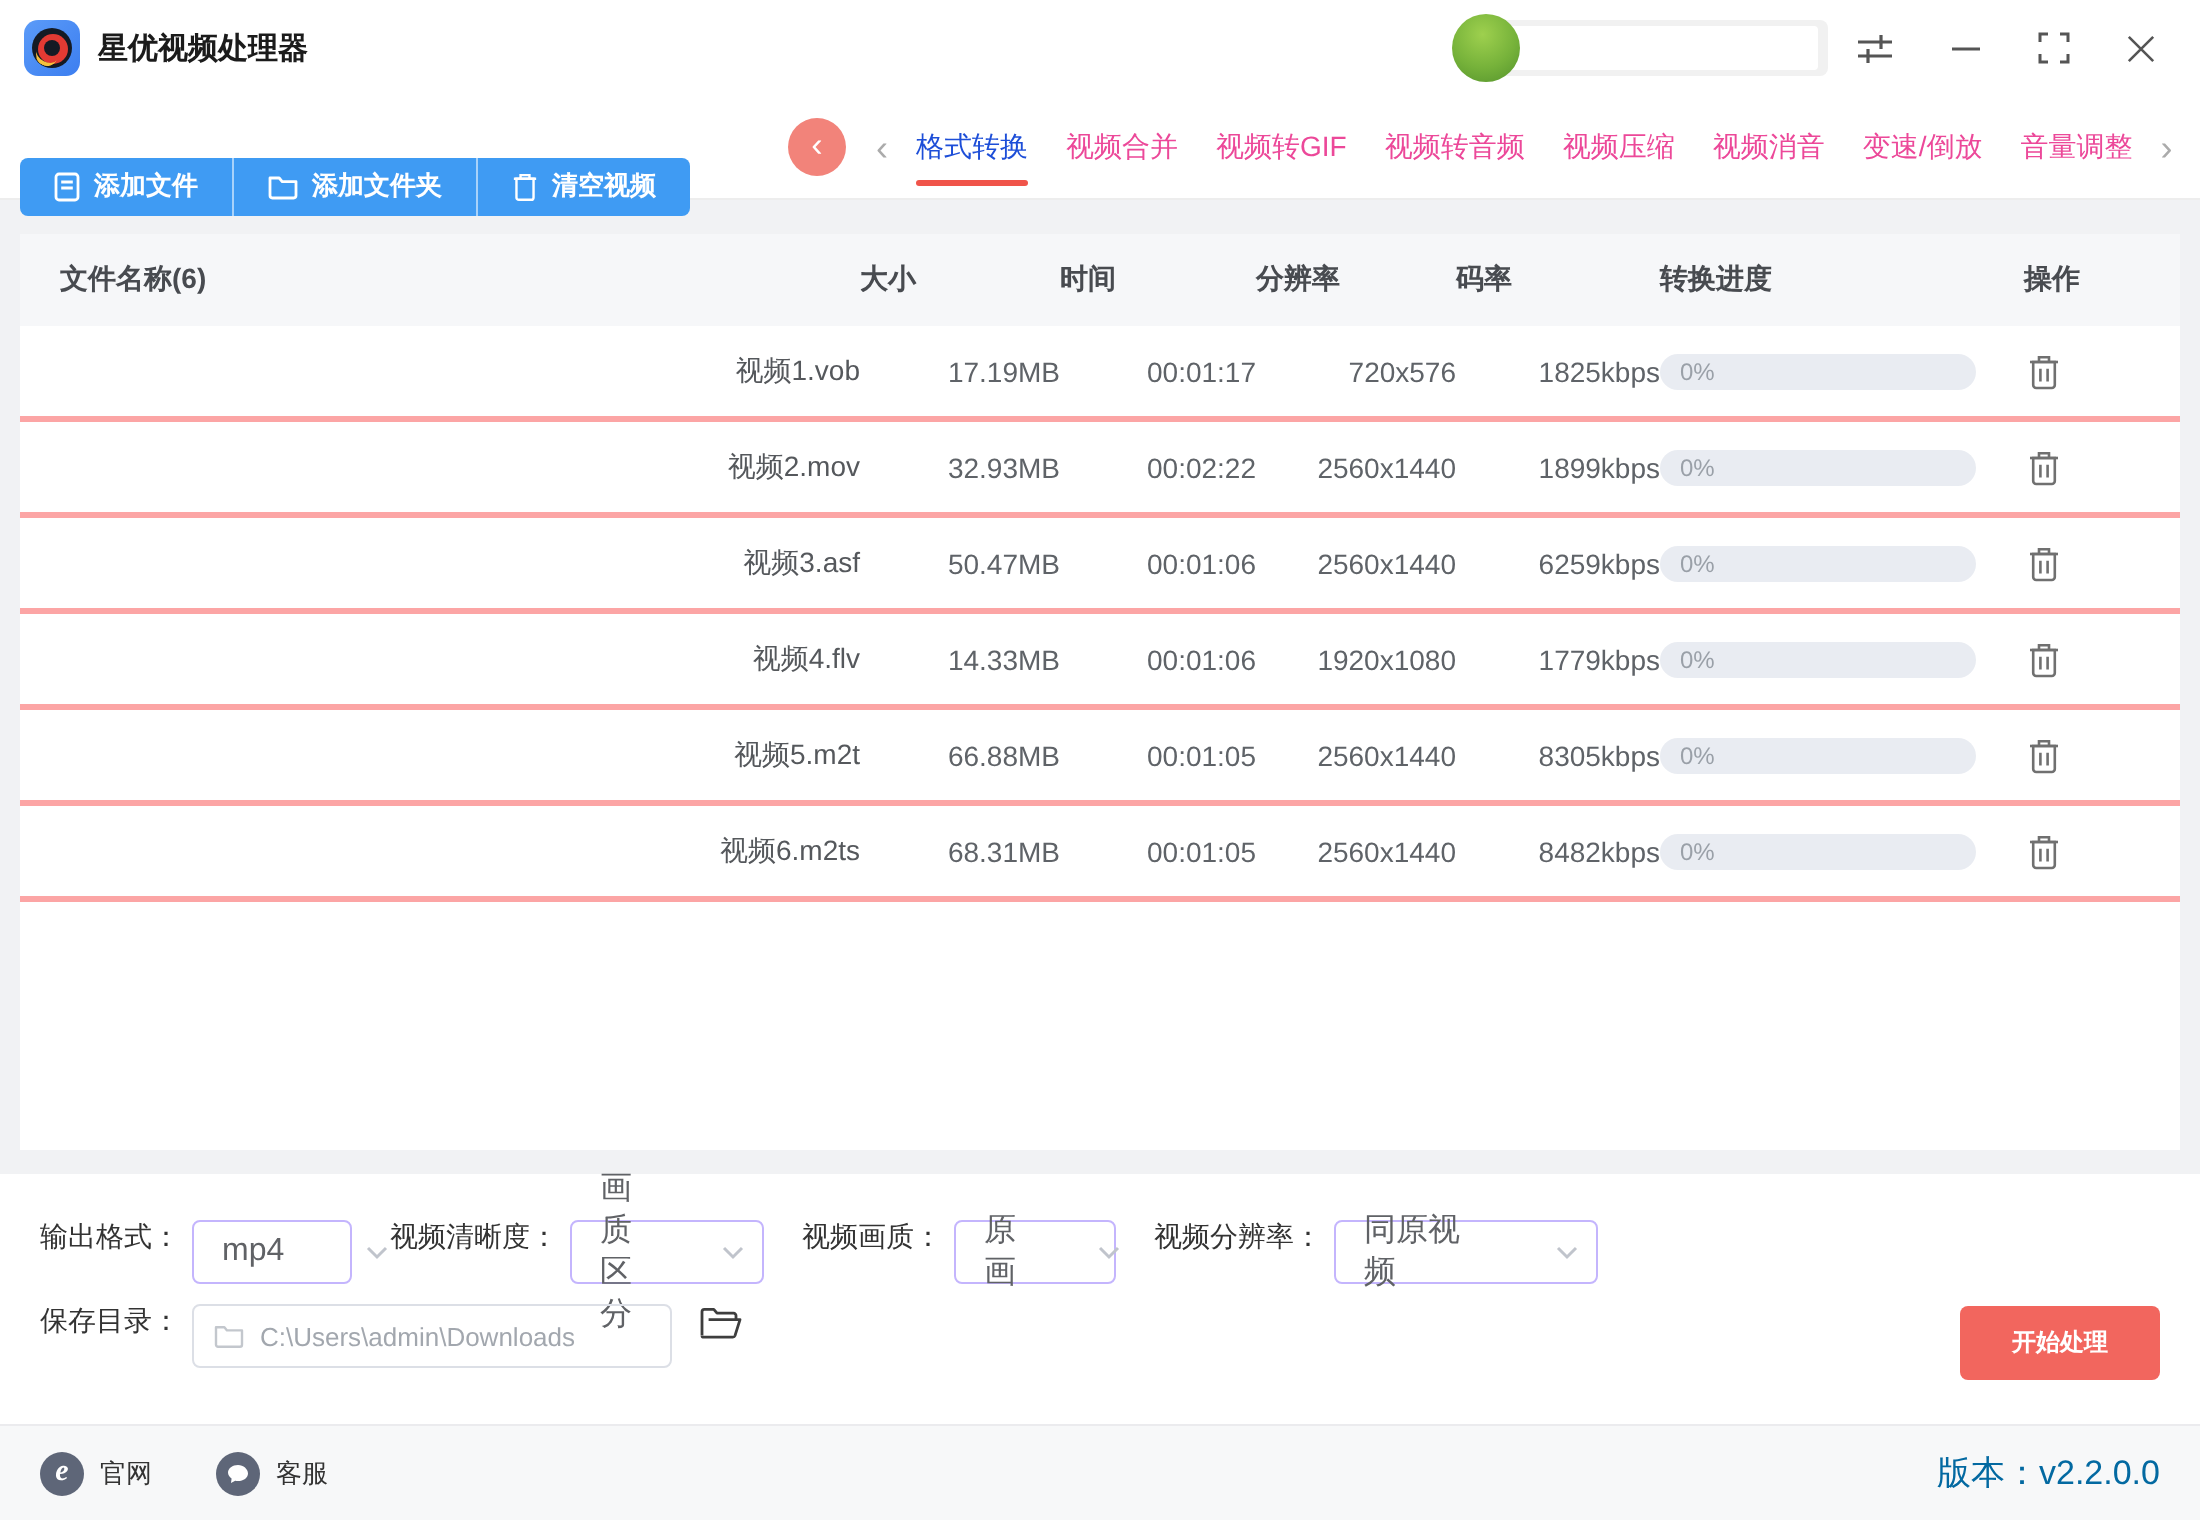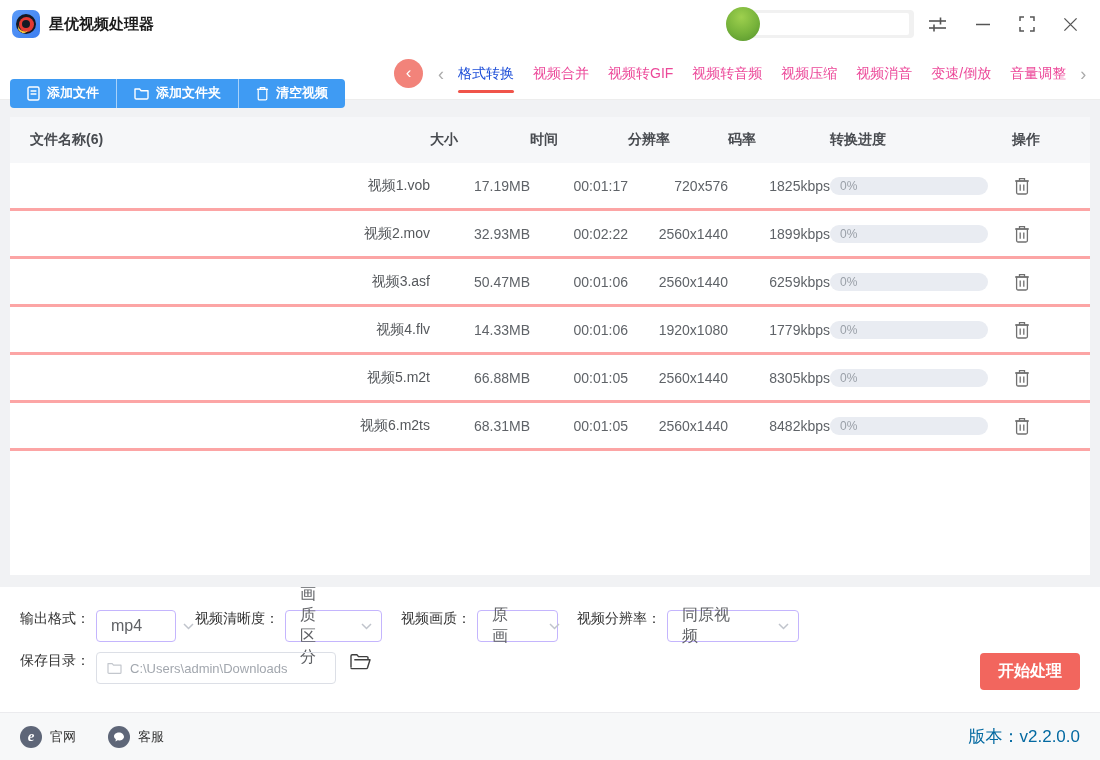--- a/index.html
+++ b/index.html
@@ -80,7 +80,7 @@
   .dir-text { font-size:13px; color:#a2a7ae; white-space:nowrap; overflow:hidden; }
   .folder-open-btn { background:none; border:none; display:flex; margin-left:13px; padding:1px; }
   .start-btn { position:absolute; right:20px; bottom:22px; width:100px; height:37px;
-    background:#f2665e; color:#fff; border:none; border-radius:4px; font-size:16px; font-weight:bold; }
+    background:#f2665e; color:#fff; border:none; border-radius:4px; font-size:12px; font-weight:bold; }
 
   
   .footer { height:48px; background:#f7f8f9; border-top:1px solid #ebebee;

